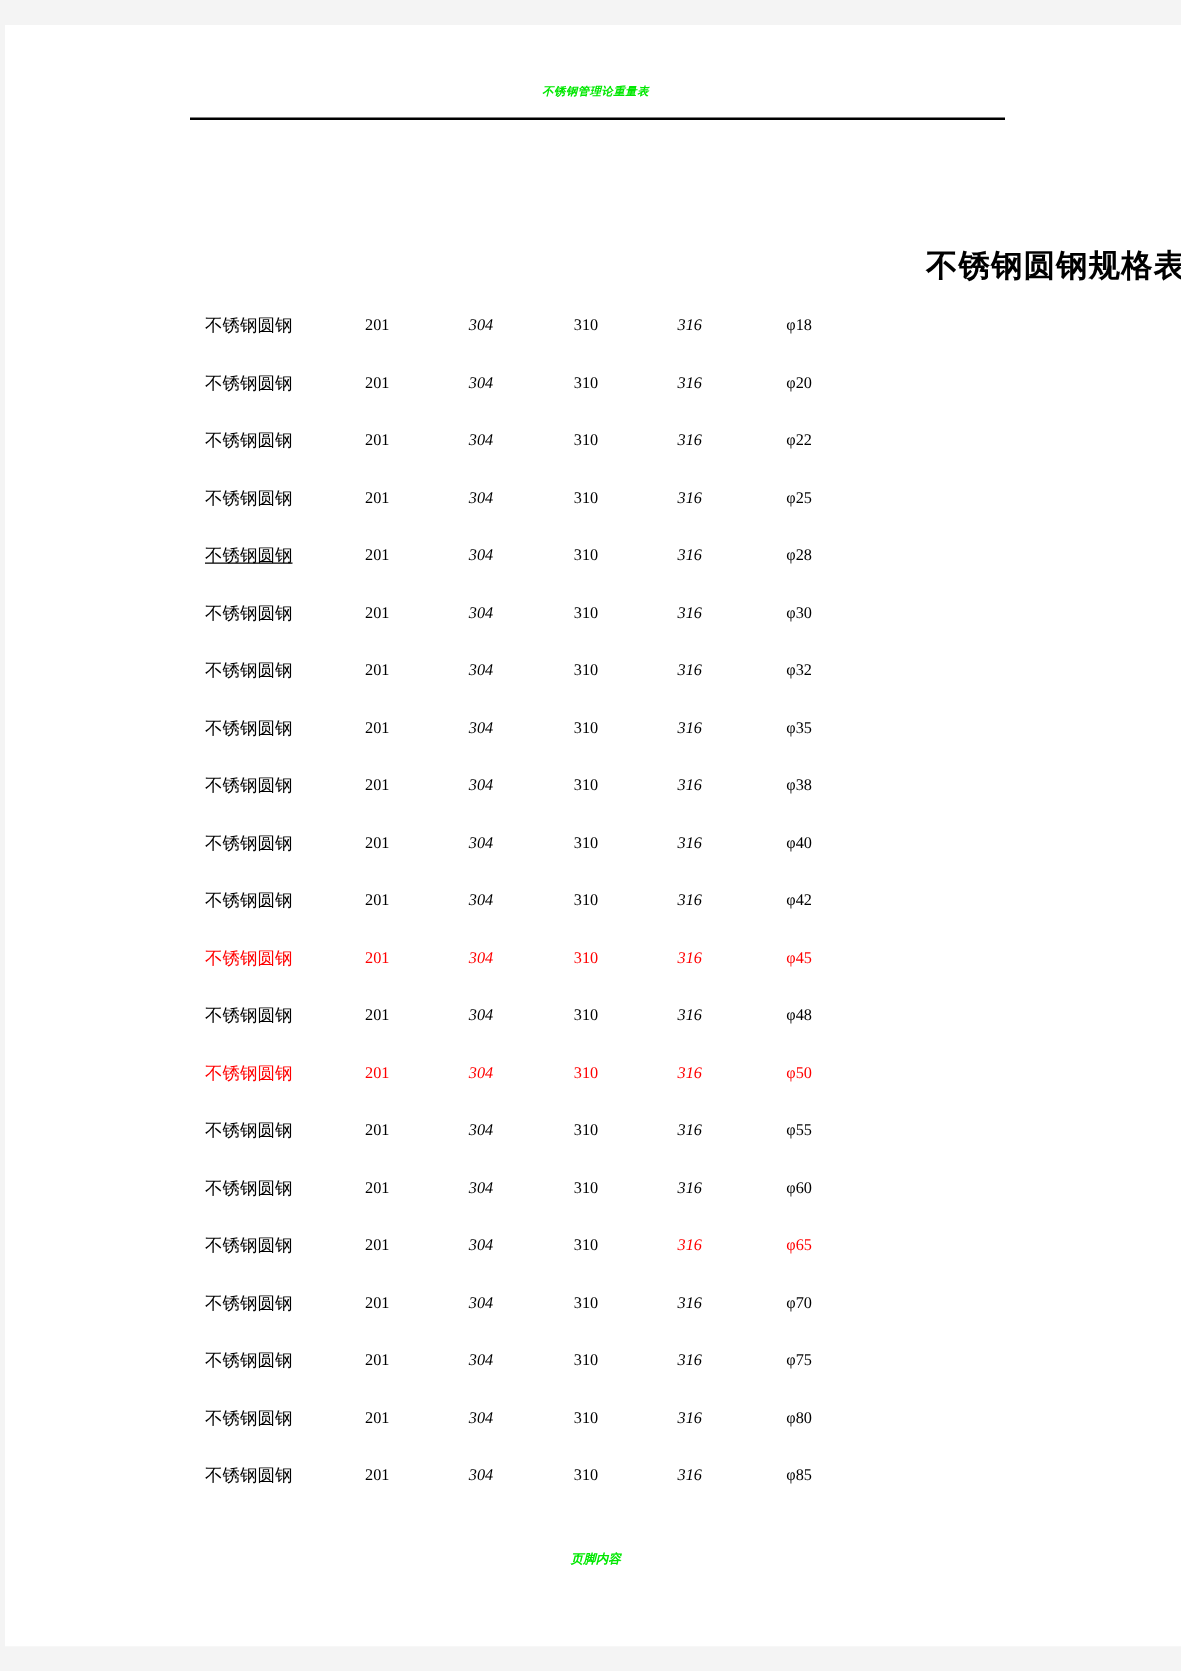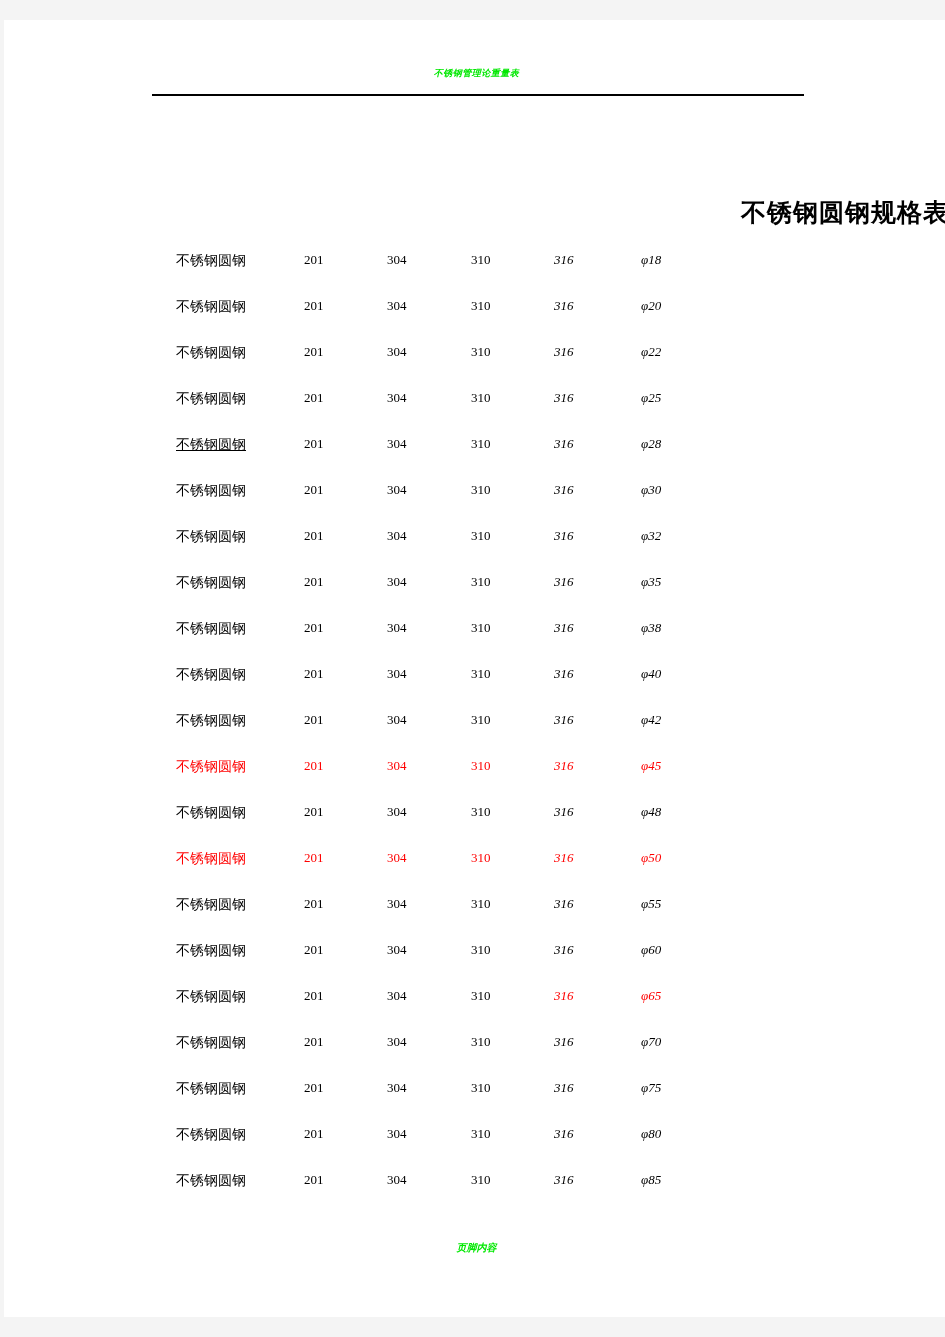--- a/index.html
+++ b/index.html
@@ -69,7 +69,6 @@
     left: 0;
     top: 218px;
     width: 793px;
-    margin-left: 12px;
   }
   .row {
     position: relative;

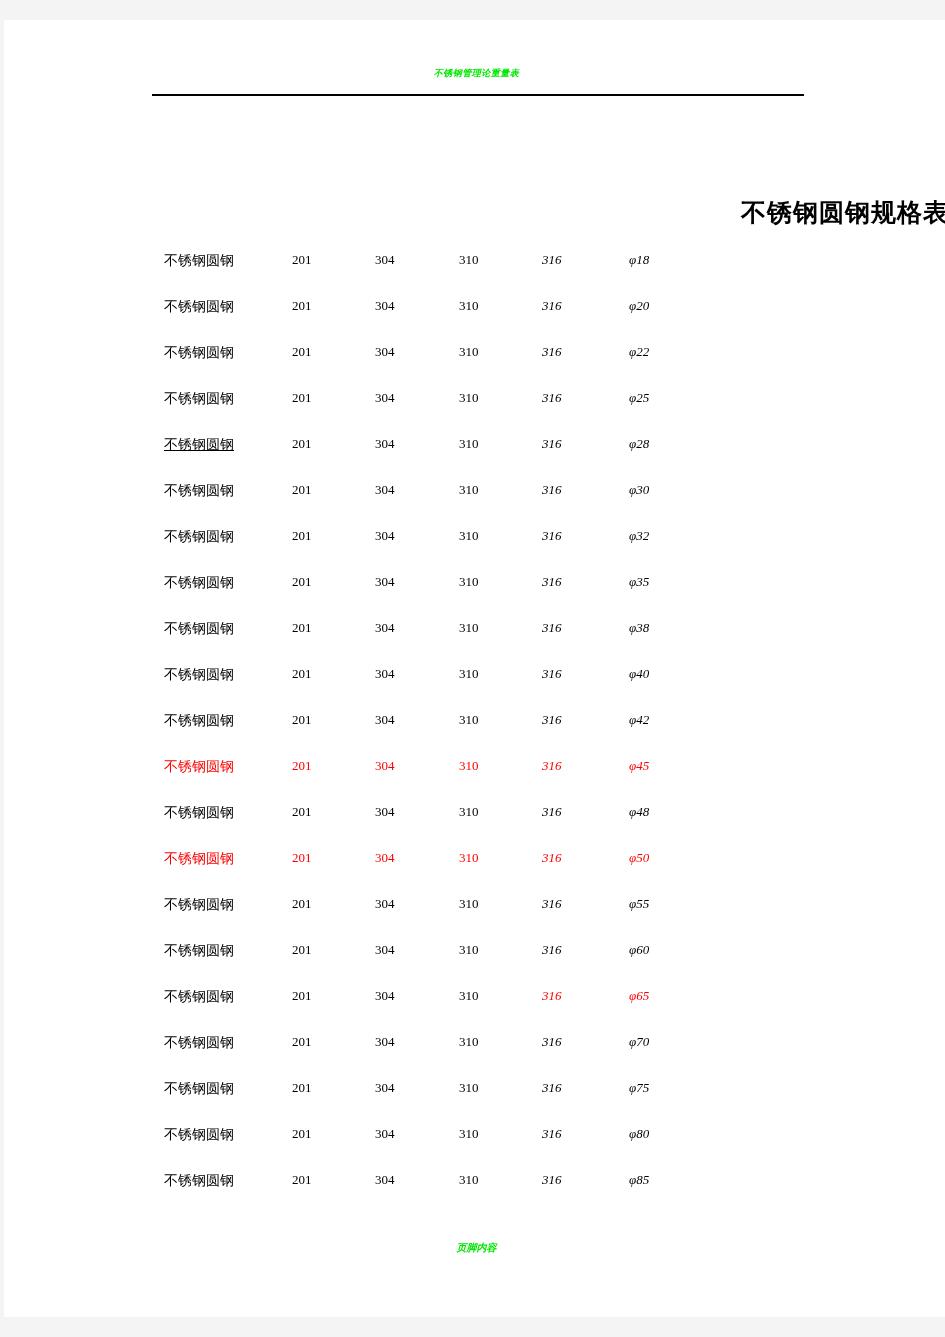--- a/index.html
+++ b/index.html
@@ -88,7 +88,7 @@
     font-size: 14px;
   }
   .cell.c1 { left: 288px; font-family: Liberation Serif, serif; }
-  .cell.c2 { left: 371px; }
+  .cell.c2 { left: 371px; font-style: italic; }
   .cell.c3 { left: 455px; }
   .cell.c4 { left: 538px; font-style: italic; }
   .cell.dia { left: 625px; font-style: italic; }

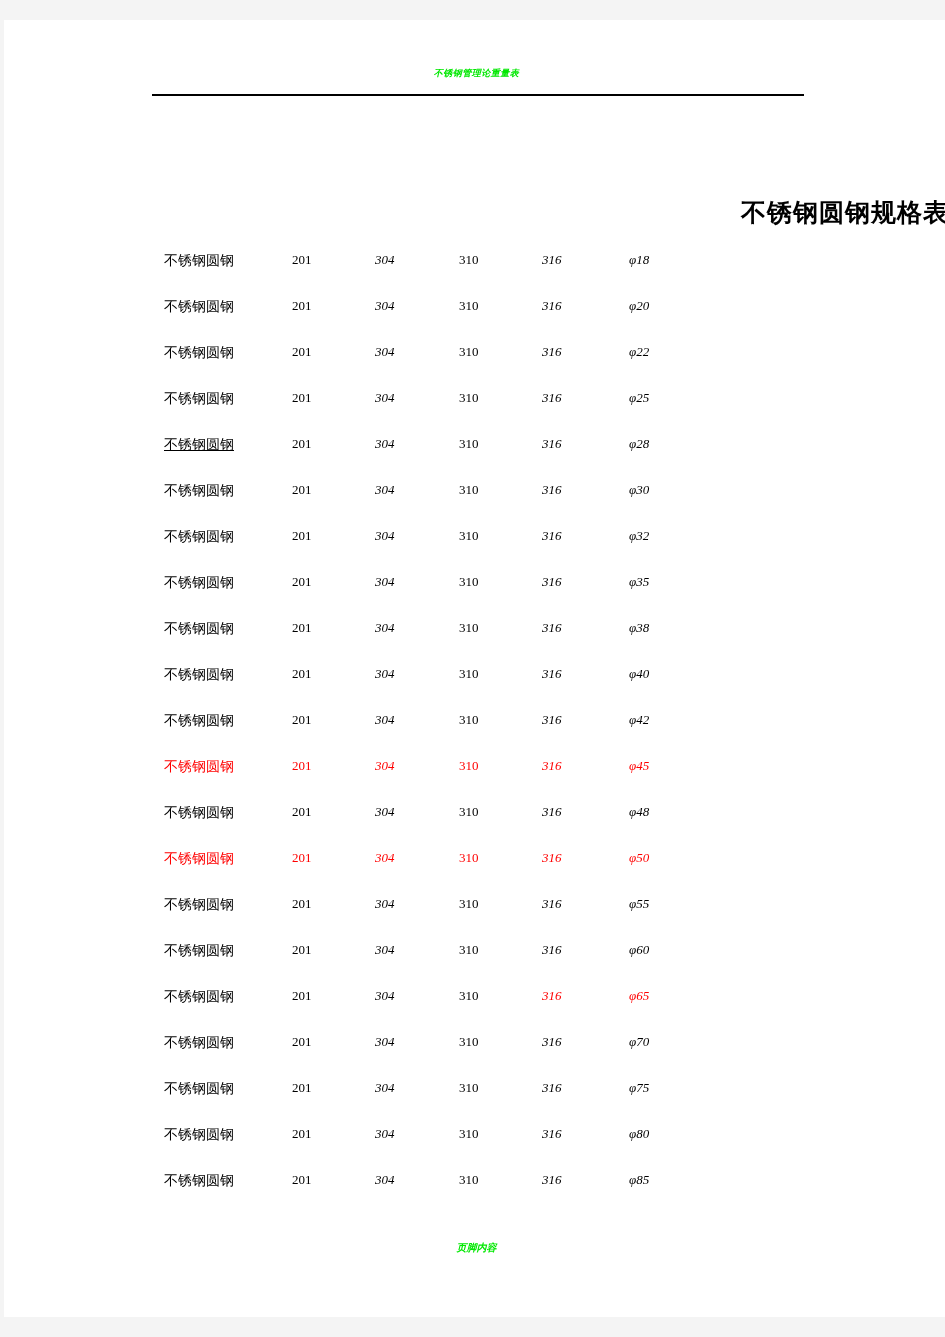--- a/index.html
+++ b/index.html
@@ -91,7 +91,7 @@
   .cell.c2 { left: 371px; font-style: italic; }
   .cell.c3 { left: 455px; }
   .cell.c4 { left: 538px; font-style: italic; }
-  .cell.dia { left: 625px; font-style: italic; }
+  .cell.dia { left: 625px; }
   .row.red .cell { color: #ff0000; }
   .cell.red { color: #ff0000; }
   .cell.underline { text-decoration: underline; }

